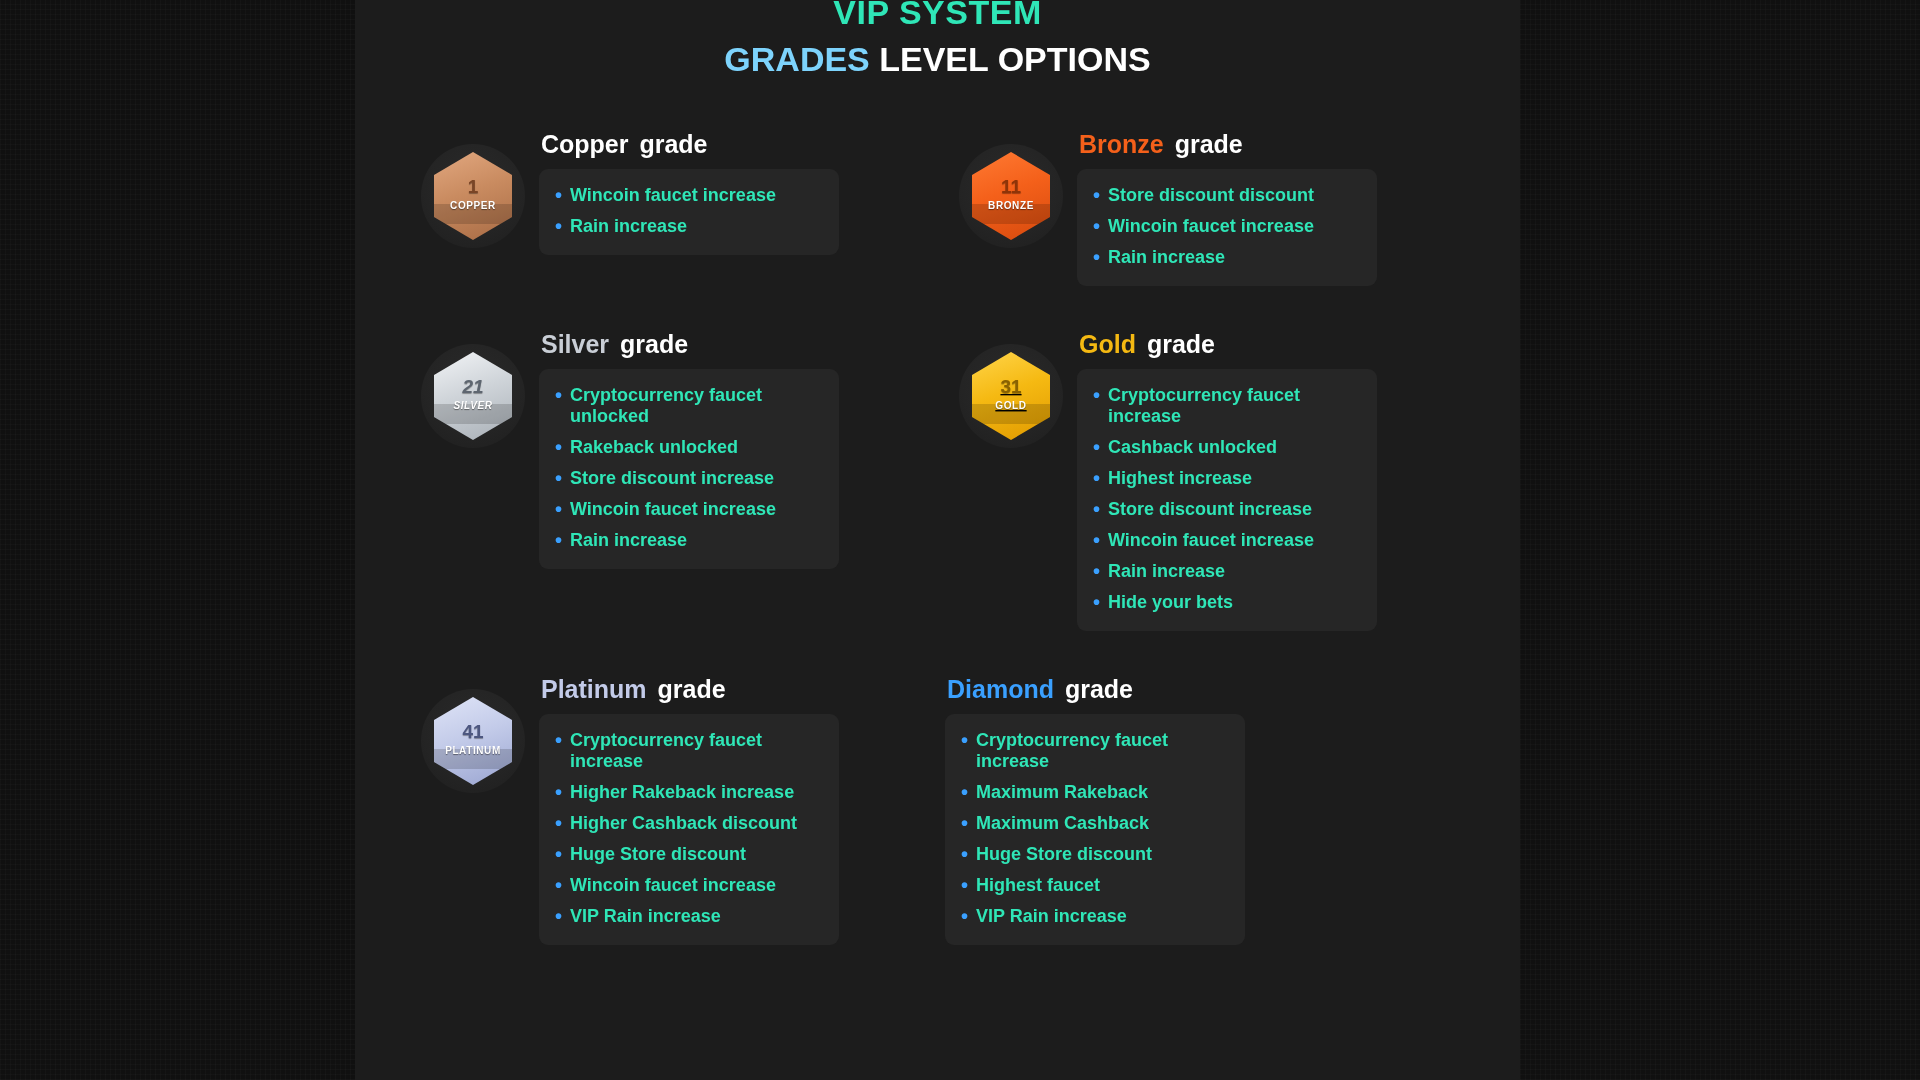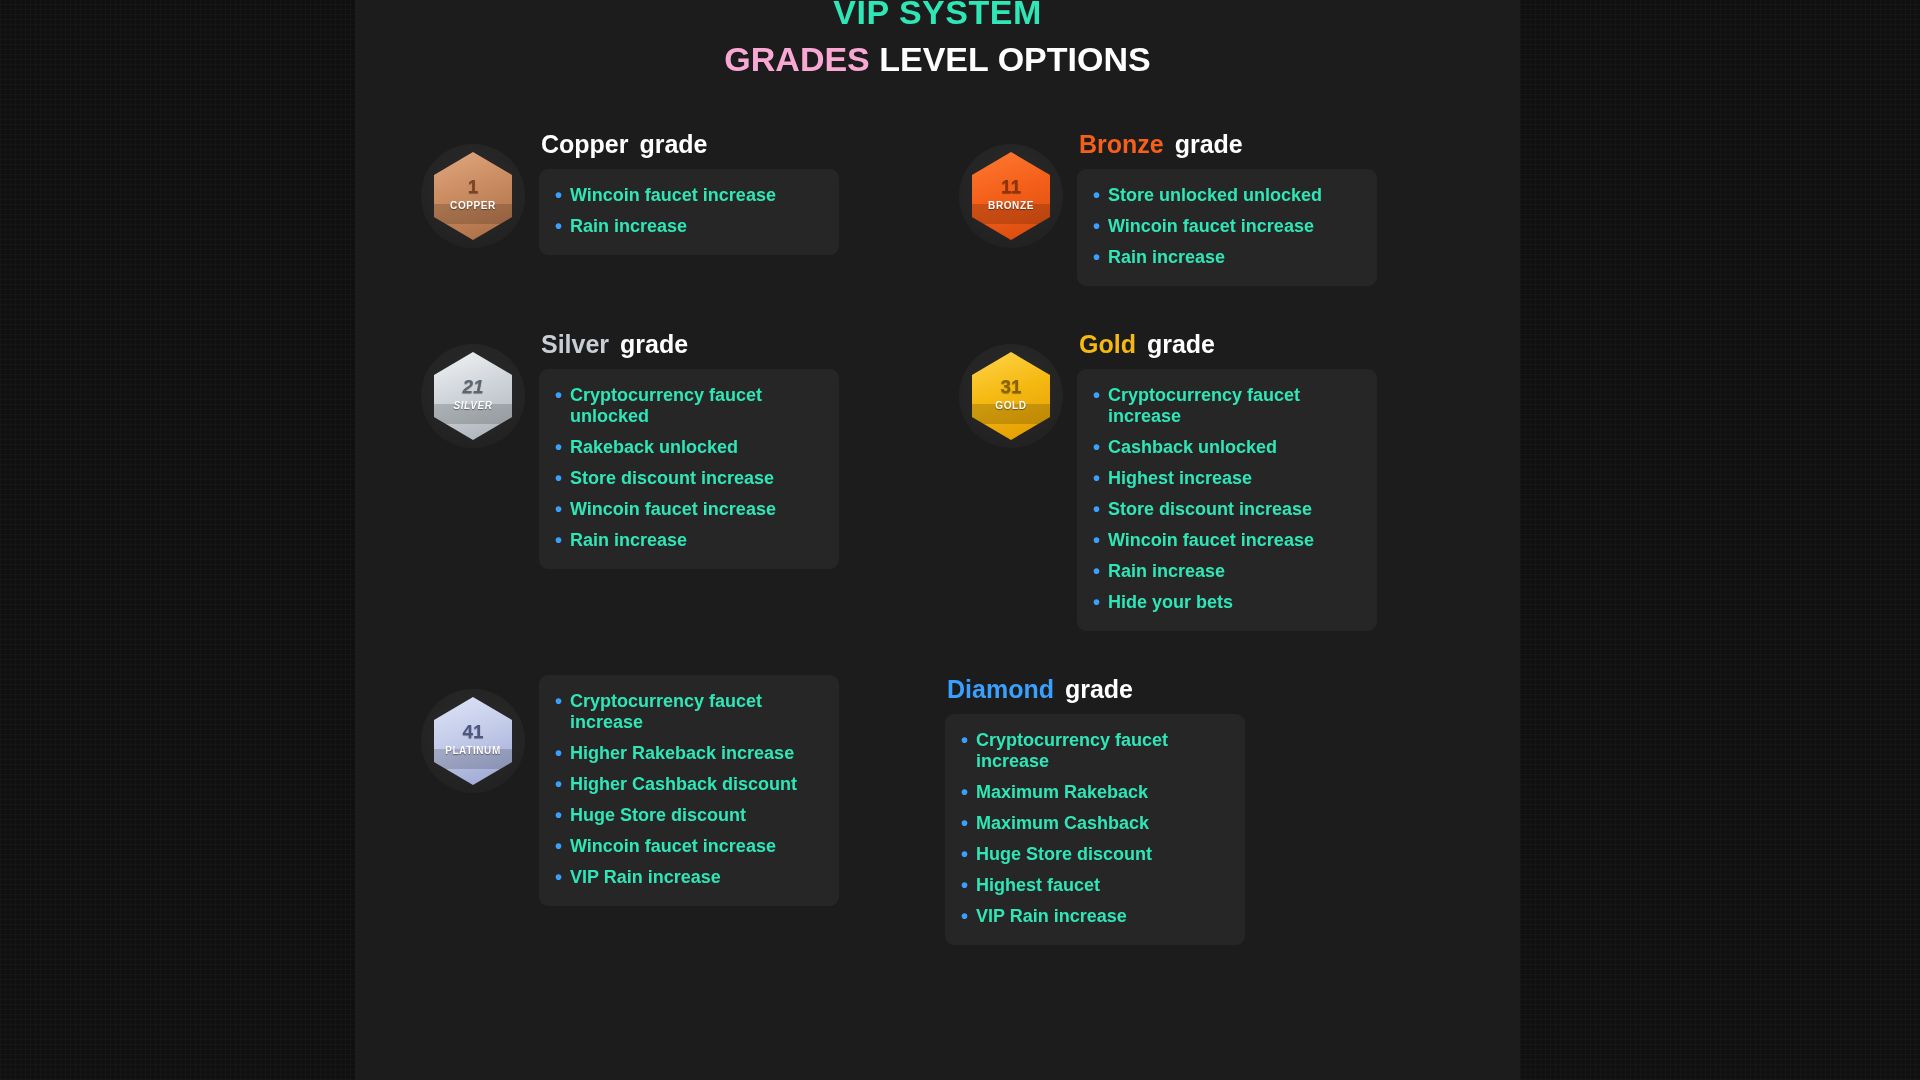--- a/index.html
+++ b/index.html
@@ -52,7 +52,7 @@
     margin-top: 4px;
   }
   .header .line2 .grades {
-    color: #f9a8d4;
+    color: #7dd3fc;
   }
   .grid {
     margin-top: 44px;

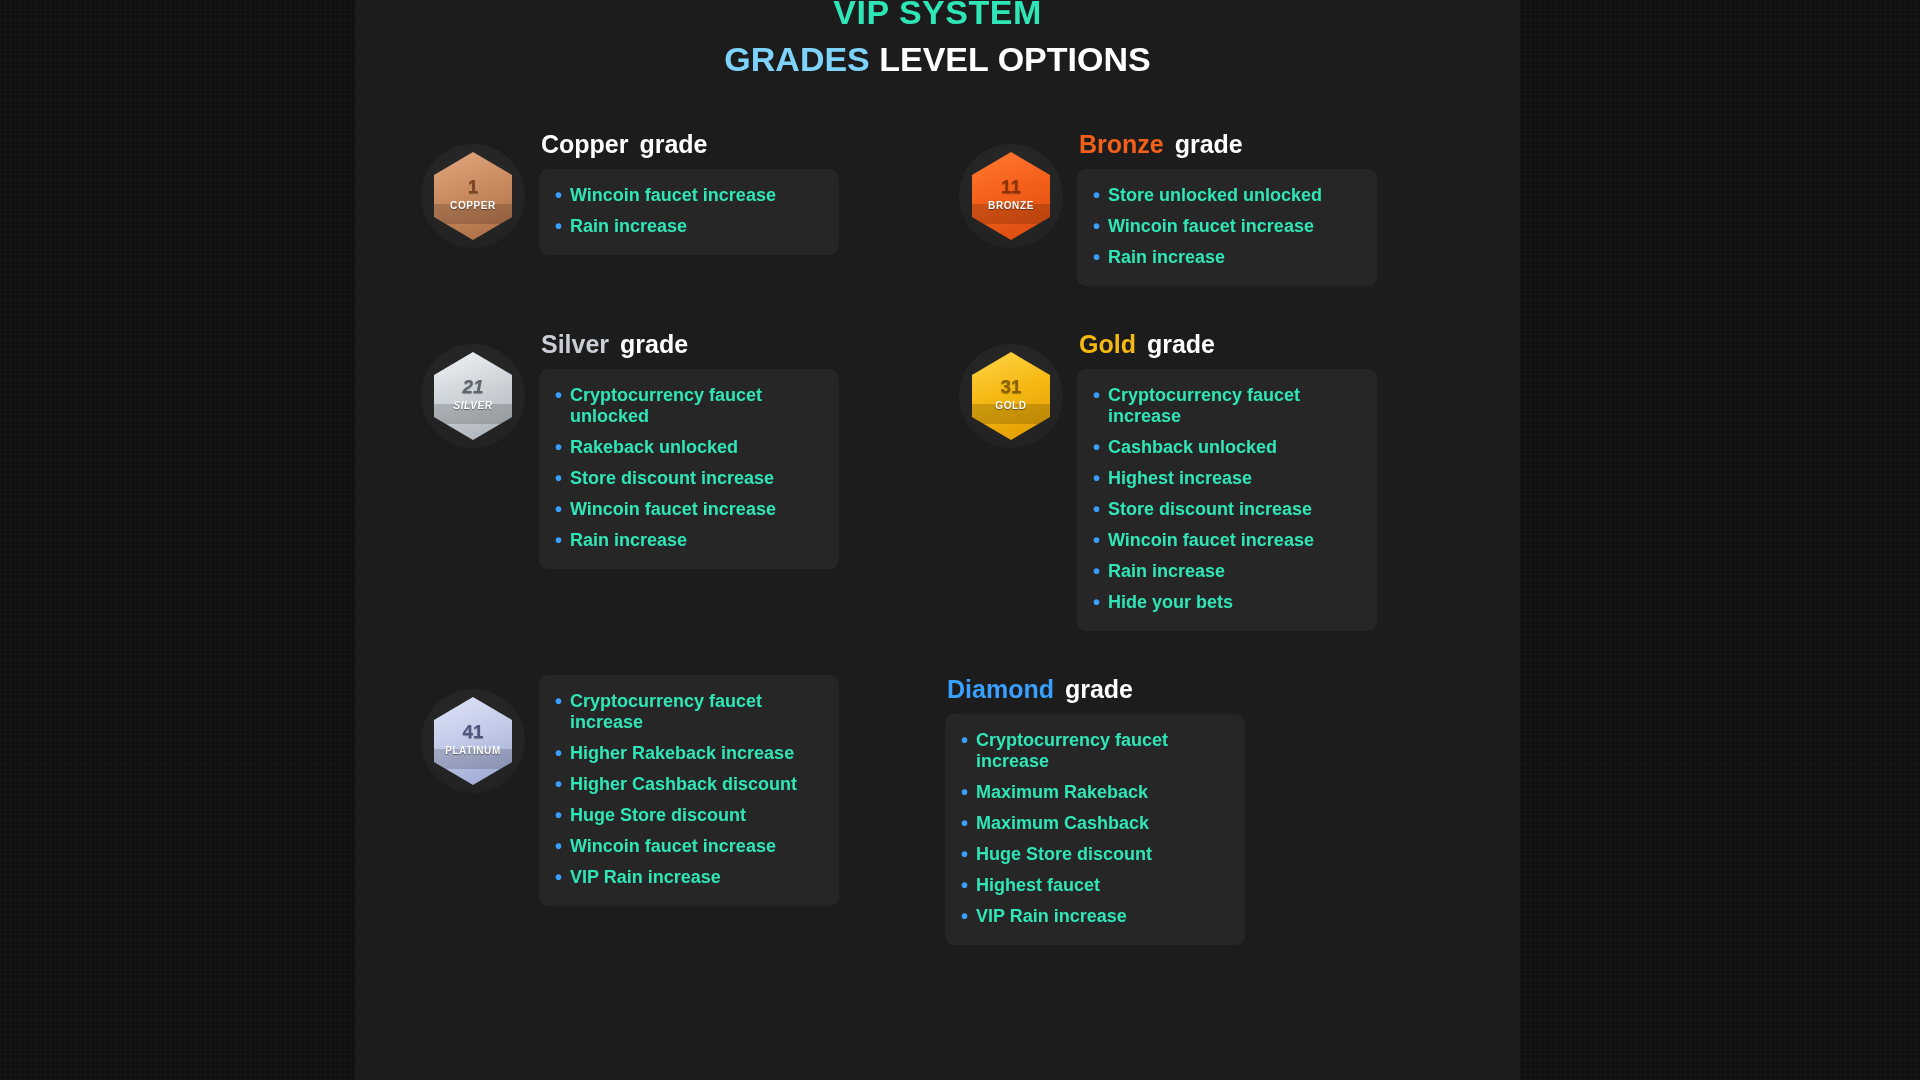--- a/index.html
+++ b/index.html
@@ -227,7 +227,7 @@
           <div class="perks">
             <div class="perk">
                 <span class="dot">•</span>
-                <span class="ptxt">Store unlocked unlocked</span>
+                <span class="ptxt">Store discount discount</span>
               </div>
             <div class="perk">
                 <span class="dot">•</span>

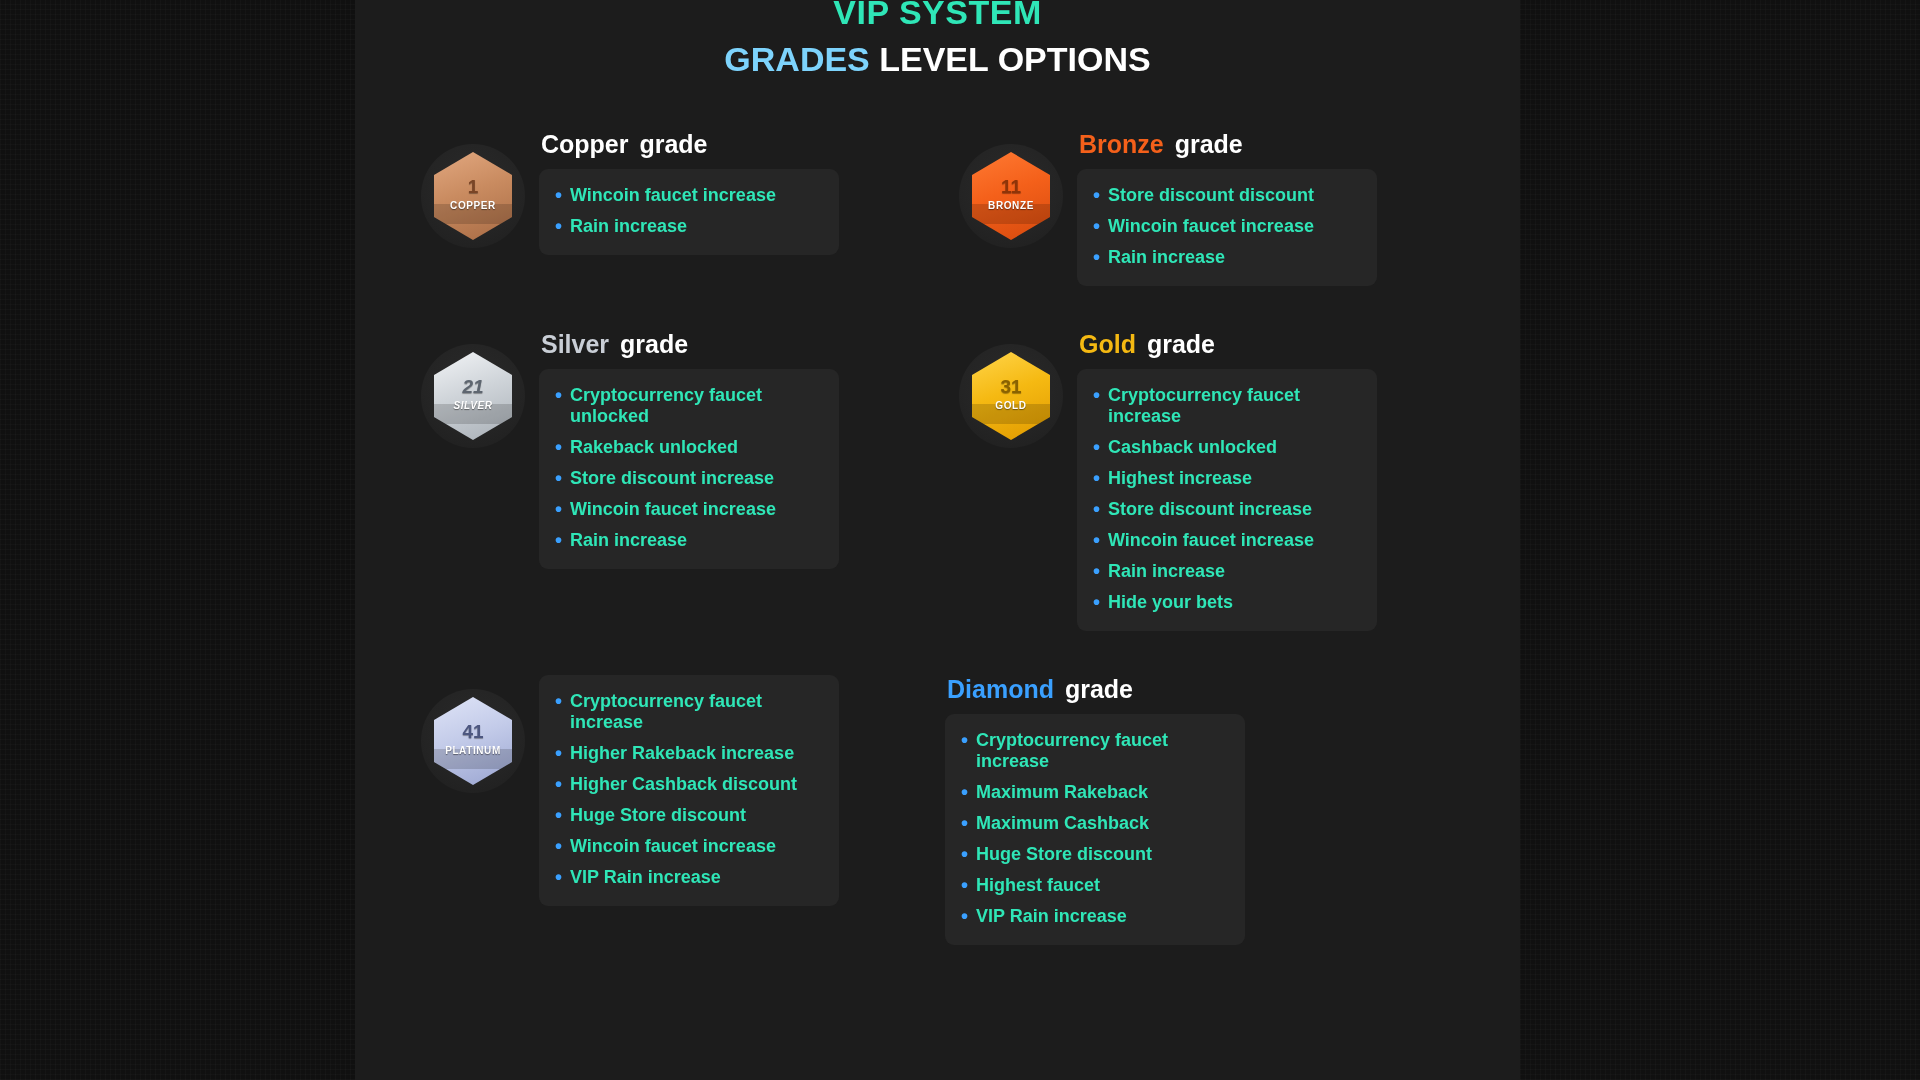--- a/index.html
+++ b/index.html
@@ -128,7 +128,7 @@
   .silver  { background: linear-gradient(160deg, #f2f4f6 0%, #cfd4d9 45%, #a9b0b7 100%); font-style: italic; }
   .silver .lvl { color: #5e6670; }
   .silver .nm { color: #ffffff; }
-  .gold    { background: linear-gradient(160deg, #ffd54a 0%, #f5b912 45%, #e09a00 100%); }
+  .gold    { background: linear-gradient(160deg, #ffd54a 0%, #f5b912 45%, #e09a00 100%); text-decoration: underline; }
   .gold .lvl { color: #8a6200; }
   .platinum{ background: linear-gradient(160deg, #dfe4f7 0%, #c3cbe9 45%, #9aa5d1 100%); }
   .platinum .lvl { color: #4d5780; text-align: center; }

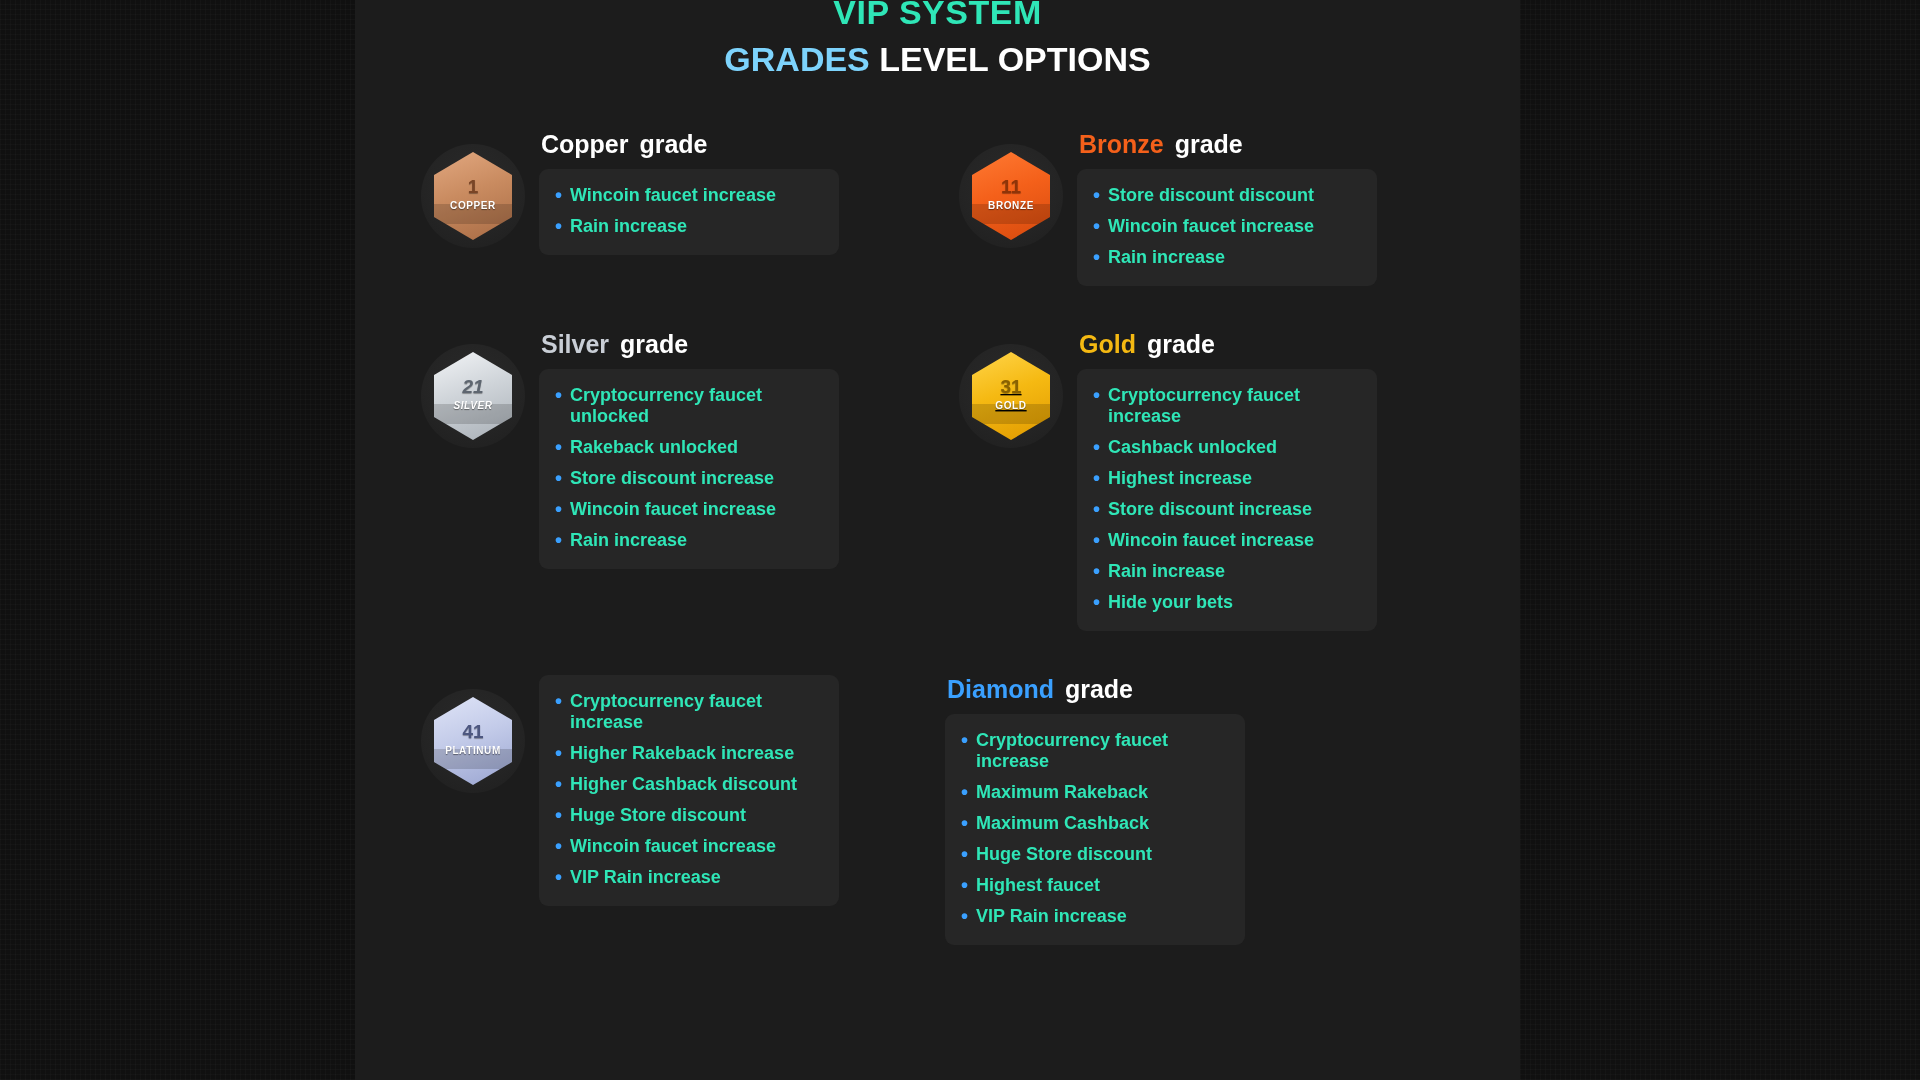--- a/index.html
+++ b/index.html
@@ -334,6 +334,7 @@
           </div>
         </div>
         <div class="tier-body">
+          <div class="tier-title"><span class="tname" style="color:#c3cbe9">Platinum</span><span> grade</span></div>
           <div class="perks">
             <div class="perk">
                 <span class="dot">•</span>

